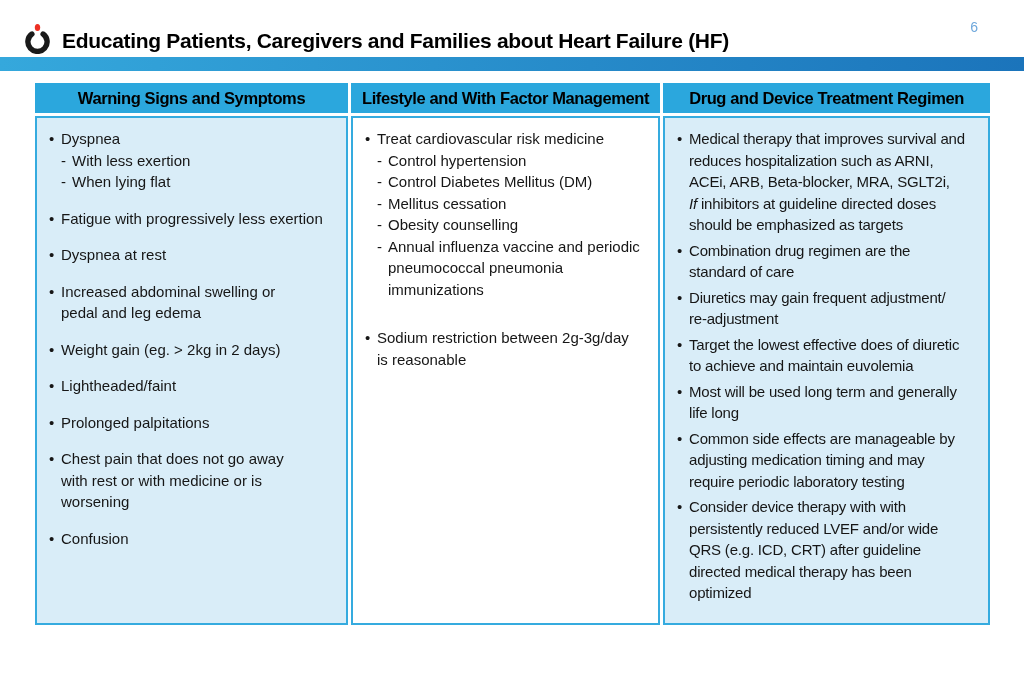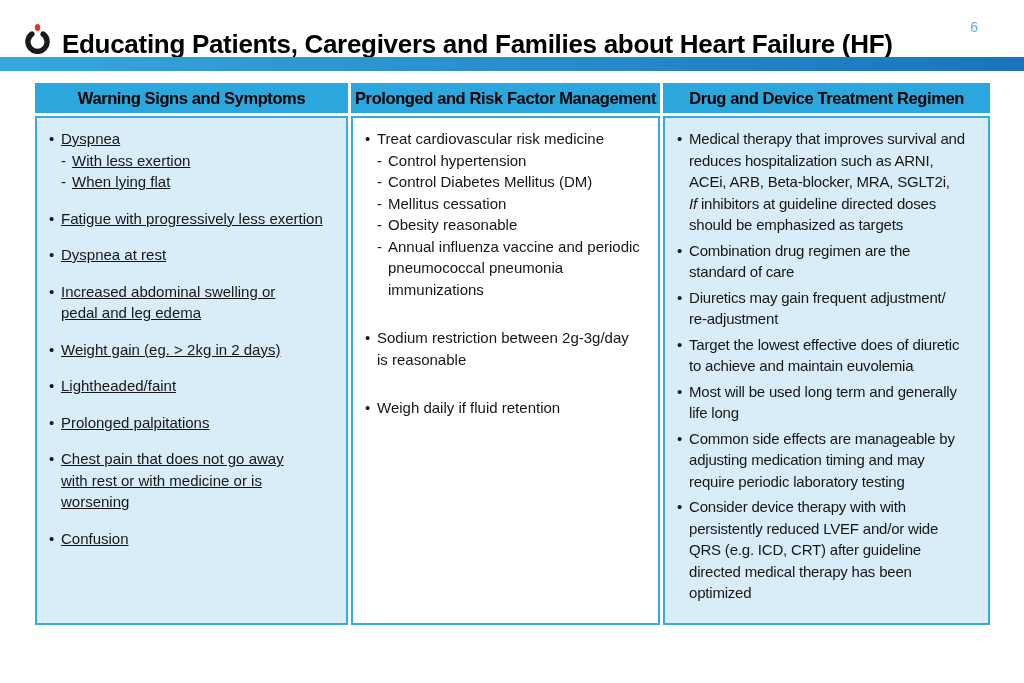--- a/index.html
+++ b/index.html
@@ -15,7 +15,7 @@
   .logo{position:absolute;left:21px;top:23px;width:33px;height:31px;}
   .slide-title{
     position:absolute;left:62px;top:29px;
-    font-size:26px;font-weight:bold;letter-spacing:-0.3px;
+    font-size:21px;font-weight:bold;letter-spacing:-0.3px;
     color:var(--title-text);white-space:nowrap;
   }
   .page-number{

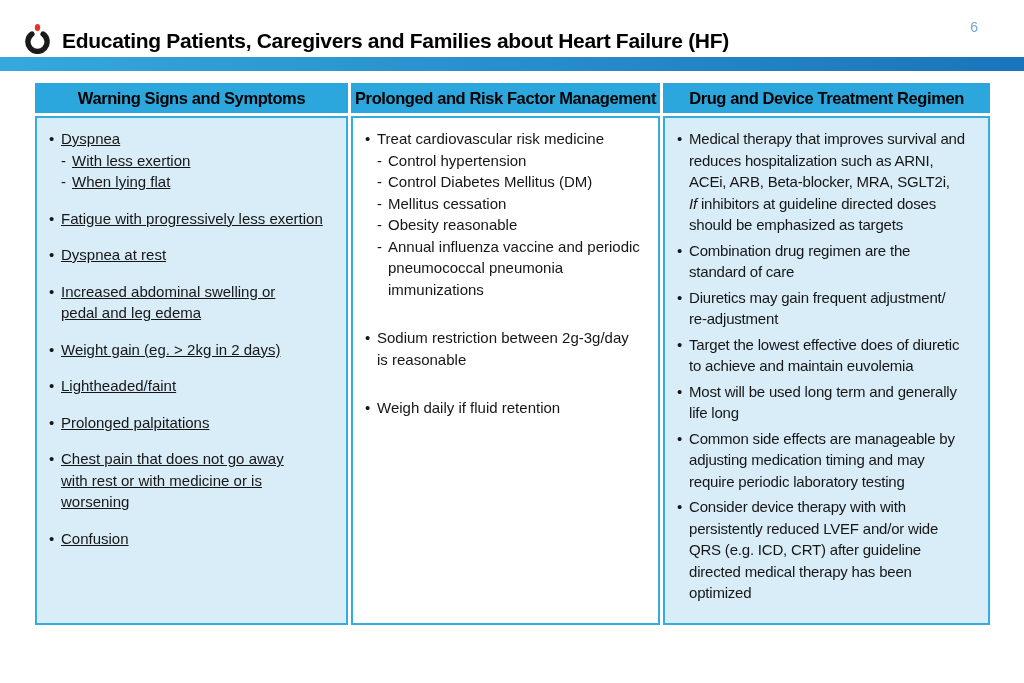--- a/index.html
+++ b/index.html
@@ -78,7 +78,7 @@
 
   <div class="hf-table">
     <div class="th">Warning Signs and Symptoms</div>
-    <div class="th">Prolonged and Risk Factor Management</div>
+    <div class="th">Lifestyle and With Factor Management</div>
     <div class="th">Drug and Device Treatment Regimen</div>
 
     <div class="td light col-0">

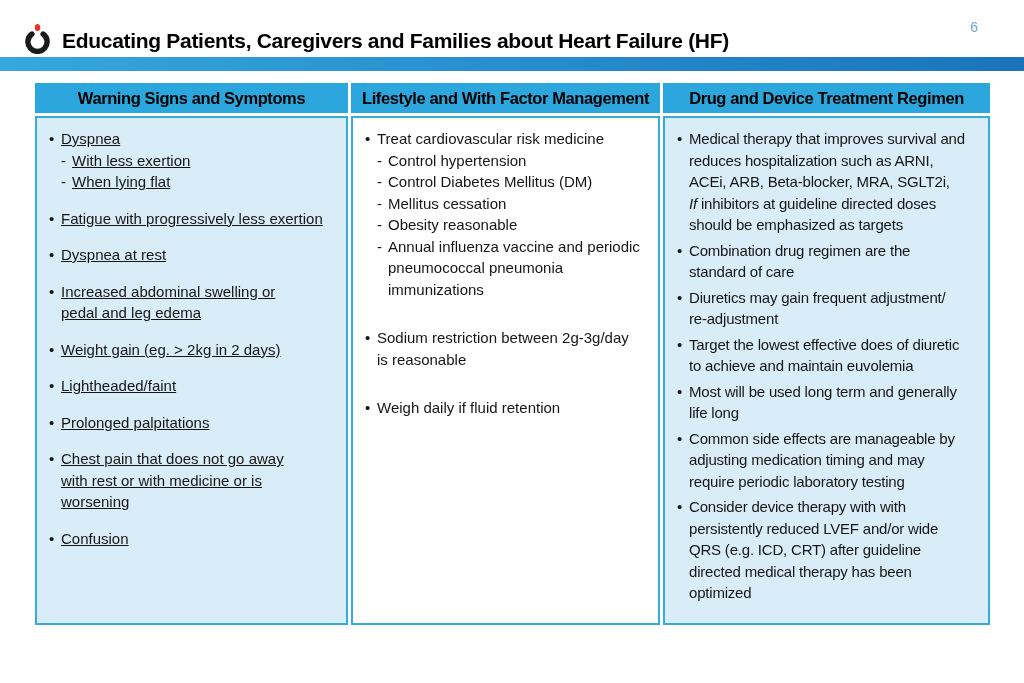--- a/index.html
+++ b/index.html
@@ -53,7 +53,7 @@
   .li{position:relative;padding-left:13px;}
   .li::before{content:"\2022";position:absolute;left:1px;top:0;}
   .li-text,.sub{white-space:pre-line;}
-  .col-0 .li{margin-bottom:15px;text-decoration:underline;}
+  .col-0 .li{margin-bottom:15px;}
   .col-1 .li{margin-bottom:27px;}
   .col-2 .li{margin-bottom:4px;}
   .col-2 .li{letter-spacing:-0.2px;}

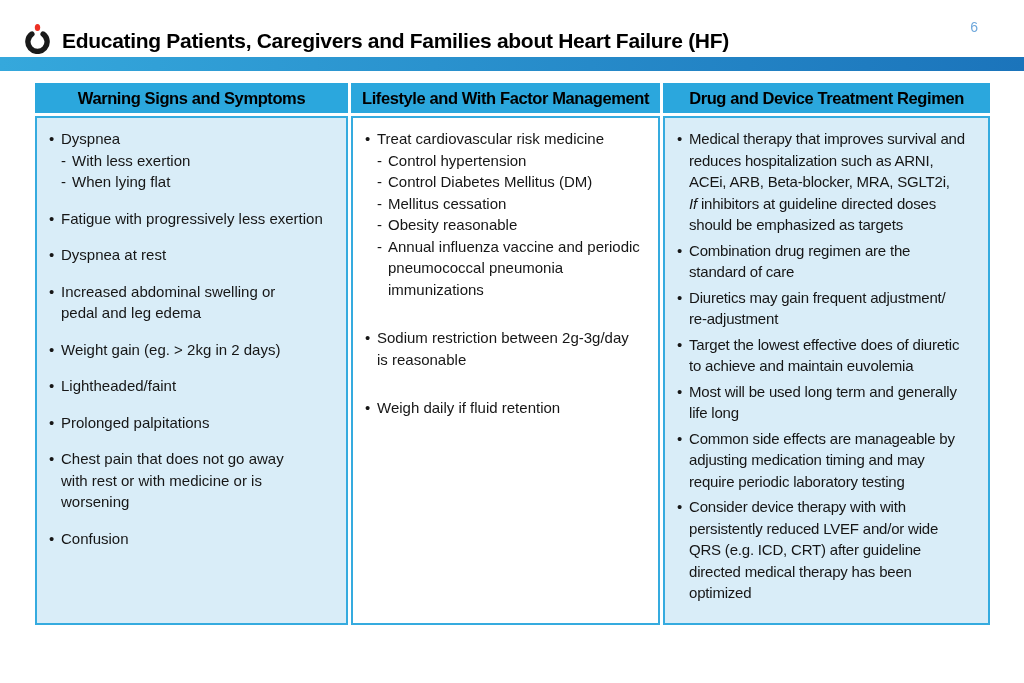--- a/index.html
+++ b/index.html
@@ -103,7 +103,7 @@
             <div class="sub">Control hypertension</div>
             <div class="sub">Control Diabetes Mellitus (DM)</div>
             <div class="sub">Mellitus cessation</div>
-            <div class="sub">Obesity reasonable</div>
+            <div class="sub">Obesity counselling</div>
             <div class="sub">Annual influenza vaccine and periodic
 pneumococcal pneumonia
 immunizations</div>

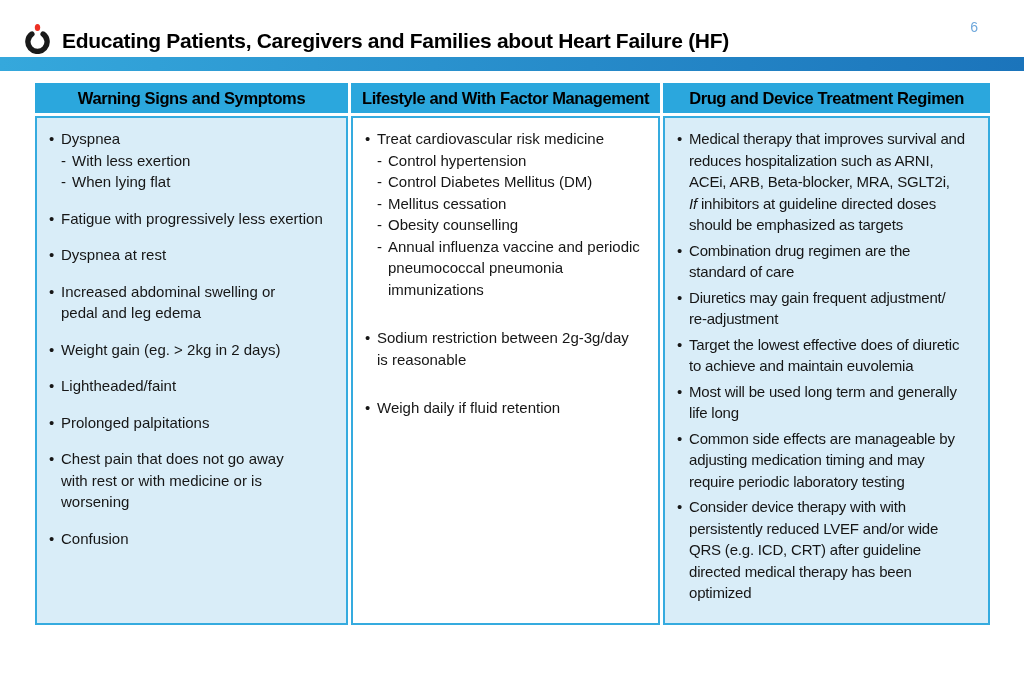--- a/index.html
+++ b/index.html
@@ -110,7 +110,6 @@
           </div></div>
         <div class="li"><span class="li-text">Sodium restriction between 2g-3g/day
 is reasonable</span></div>
-        <div class="li"><span class="li-text">Weigh daily if fluid retention</span></div>
       </div>
     <div class="td light col-2">
         <div class="li"><span class="li-text"><span>Medical therapy that improves survival and

